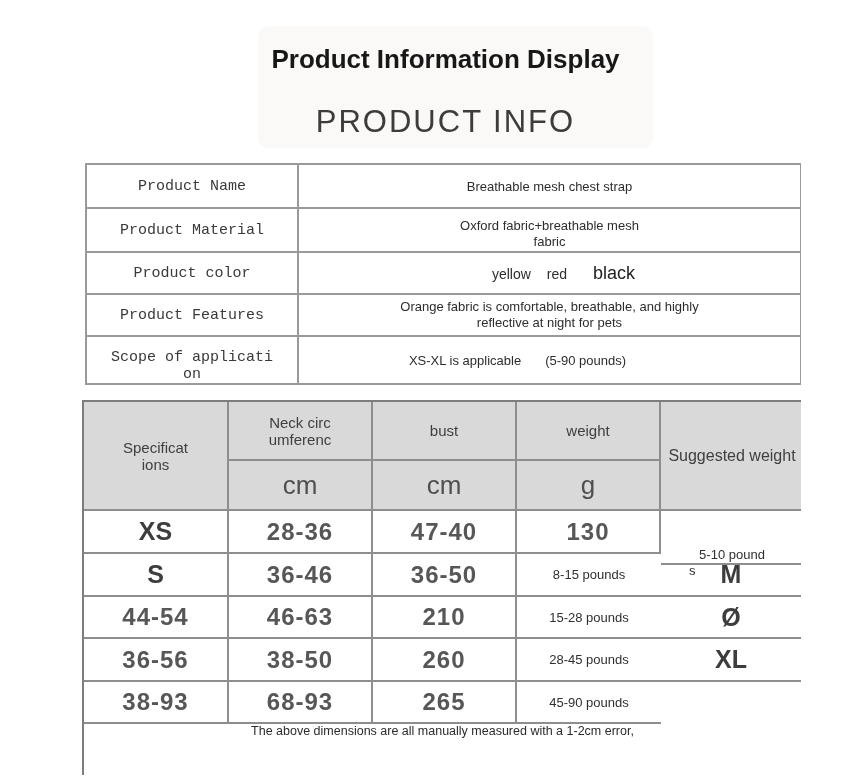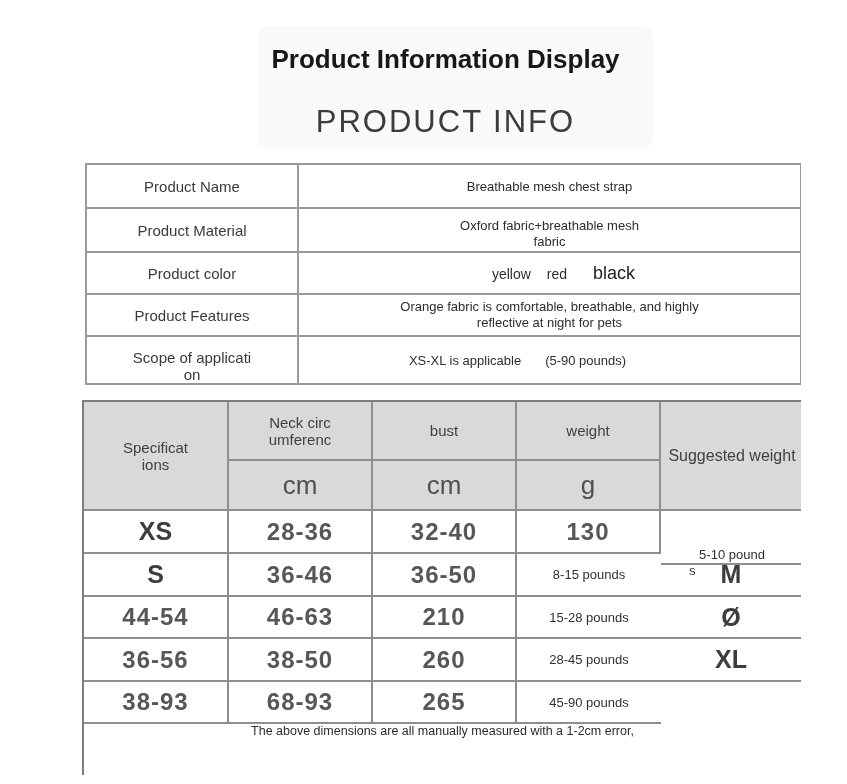--- a/index.html
+++ b/index.html
@@ -19,7 +19,7 @@
       grid-template-rows:44px 44px 42px 42px 1fr;}
   .t1 .cell{display:flex;align-items:center;justify-content:center;box-sizing:border-box;
             border-bottom:2px solid #9a9a9a;}
-  .t1 .lab{border-right:2px solid #9a9a9a;font-size:15px;color:#3a3a3a;}
+  .t1 .lab{border-right:2px solid #9a9a9a;font-size:15px;color:#3a3a3a;font-family:Liberation Mono, monospace;}
   .t1 .lastrow{border-bottom:none;}
   .t1 .val{font-size:13px;color:#2d2d2d;}
   .stack{display:flex;flex-direction:column;align-items:center;line-height:16px;}

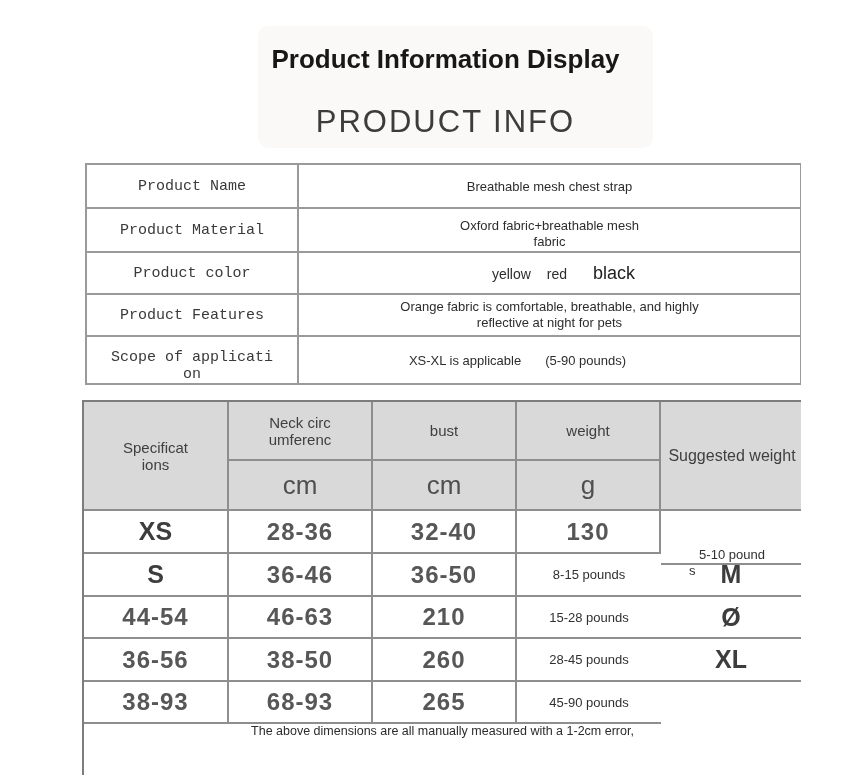--- a/index.html
+++ b/index.html
@@ -149,7 +149,7 @@
         <span class="num">28-36</span>
       </div>
     <div class="cell">
-        <span class="num">32-40</span>
+        <span class="num">47-40</span>
       </div>
     <div class="cell">
         <span class="num">130</span>

